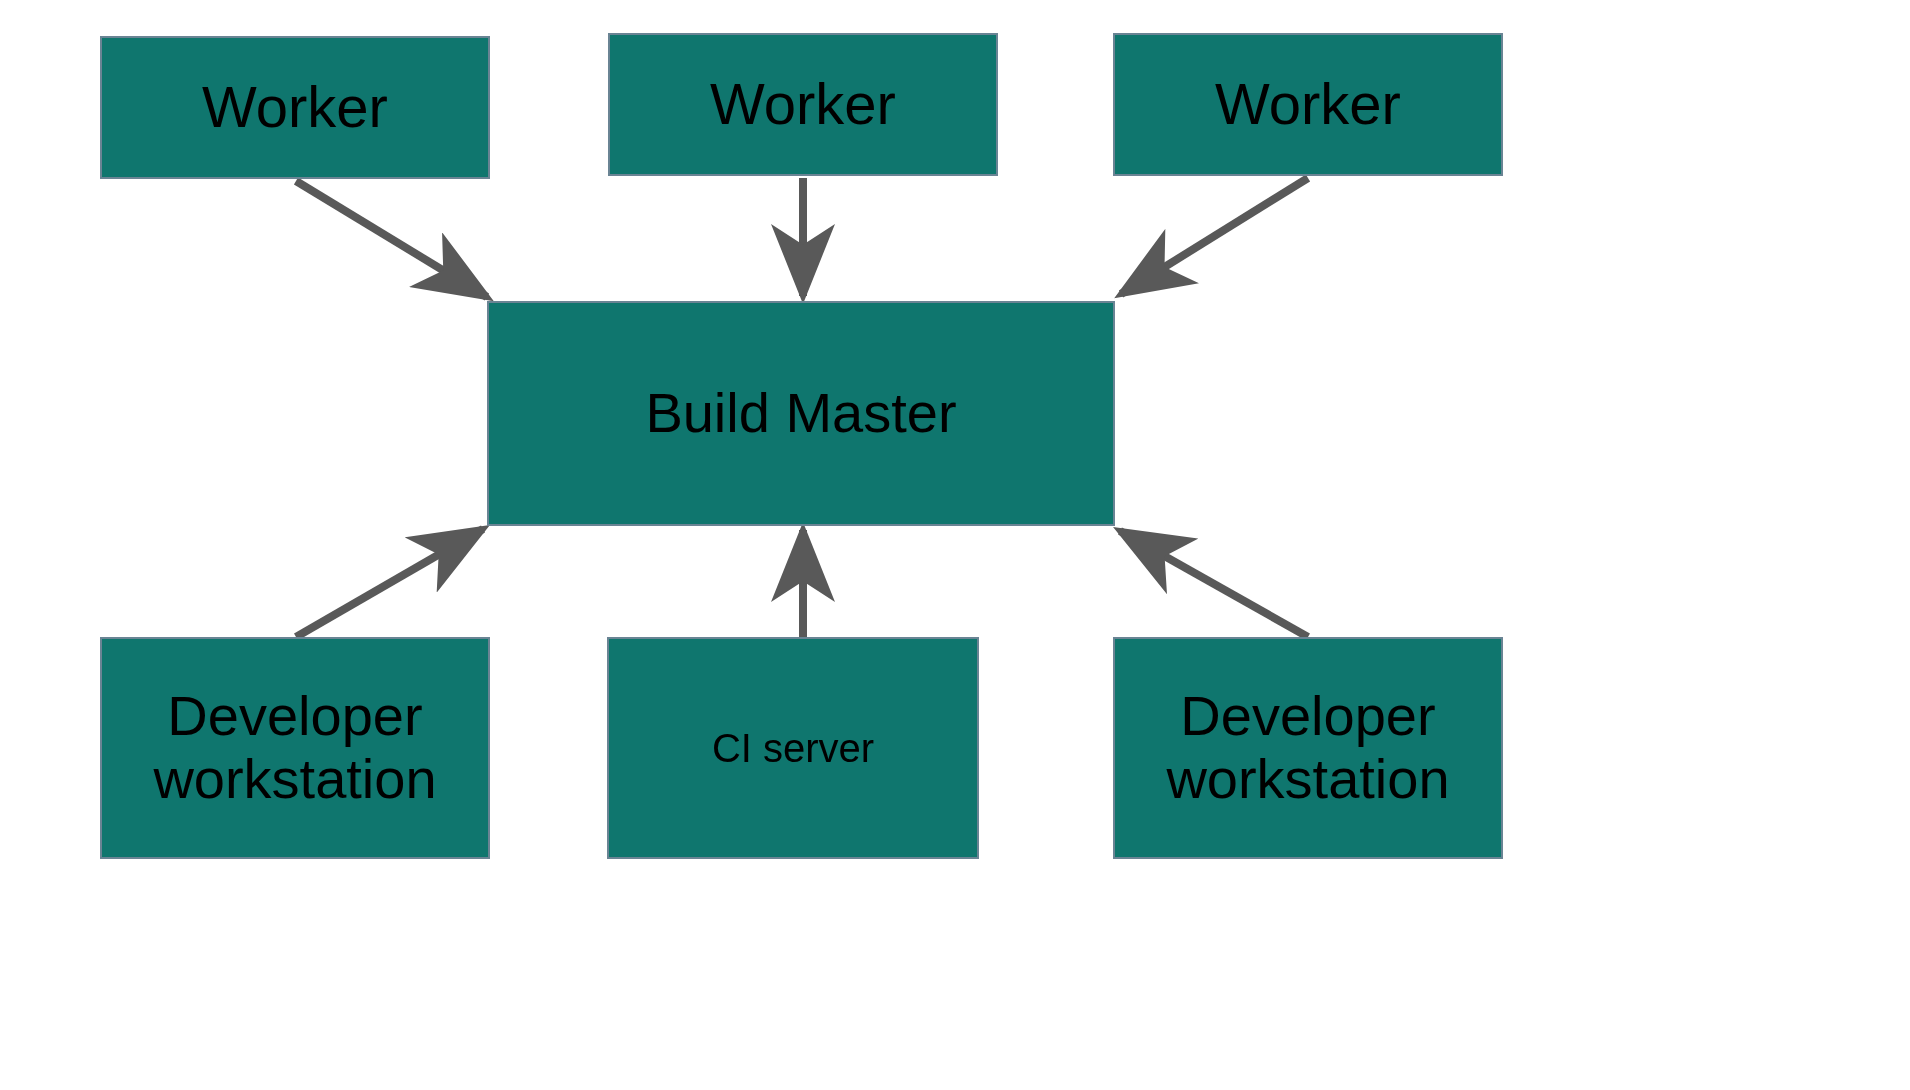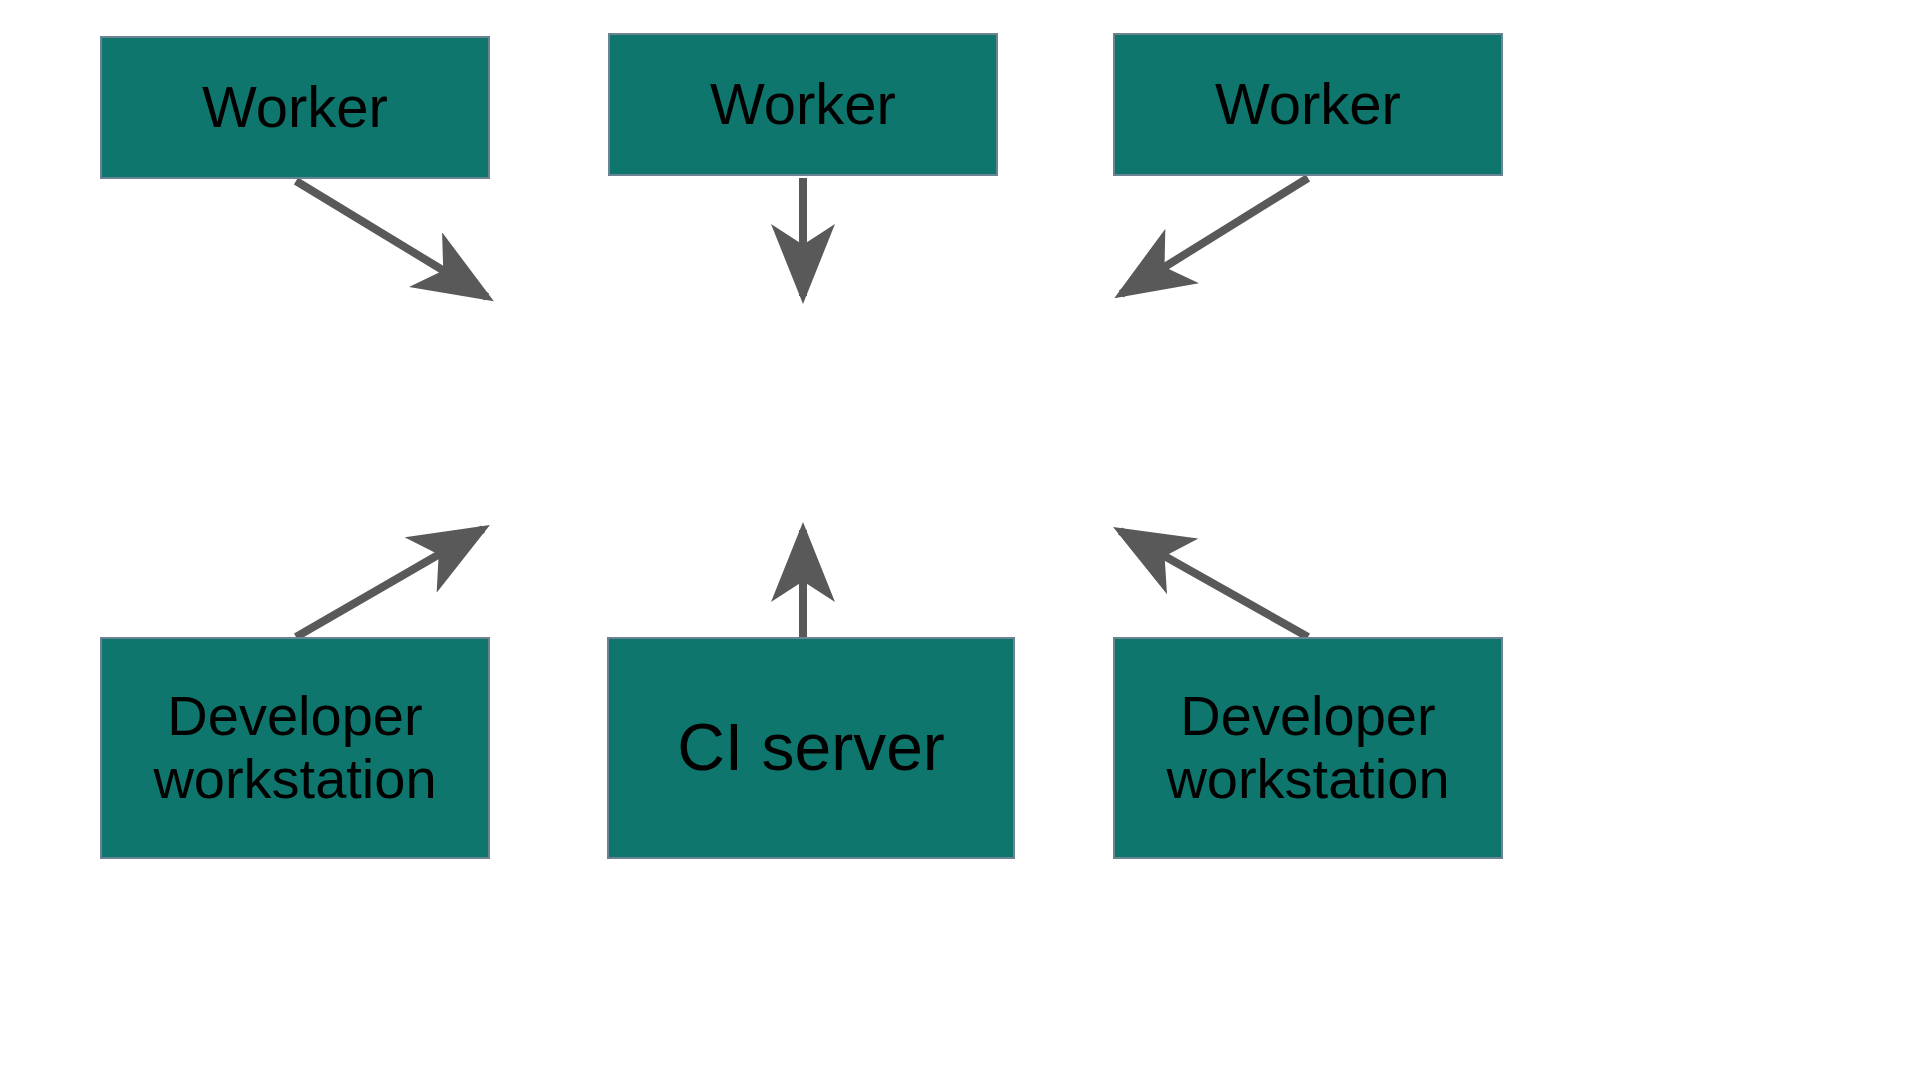--- a/index.html
+++ b/index.html
@@ -103,6 +103,9 @@
     <span class="label">Worker</span>
   </div>
 
+  <div class="node" id="node-build-master">
+    <span class="label">Build Master</span>
+  </div>
 
   <div class="node" id="node-dev-left">
     <span class="label">Developer

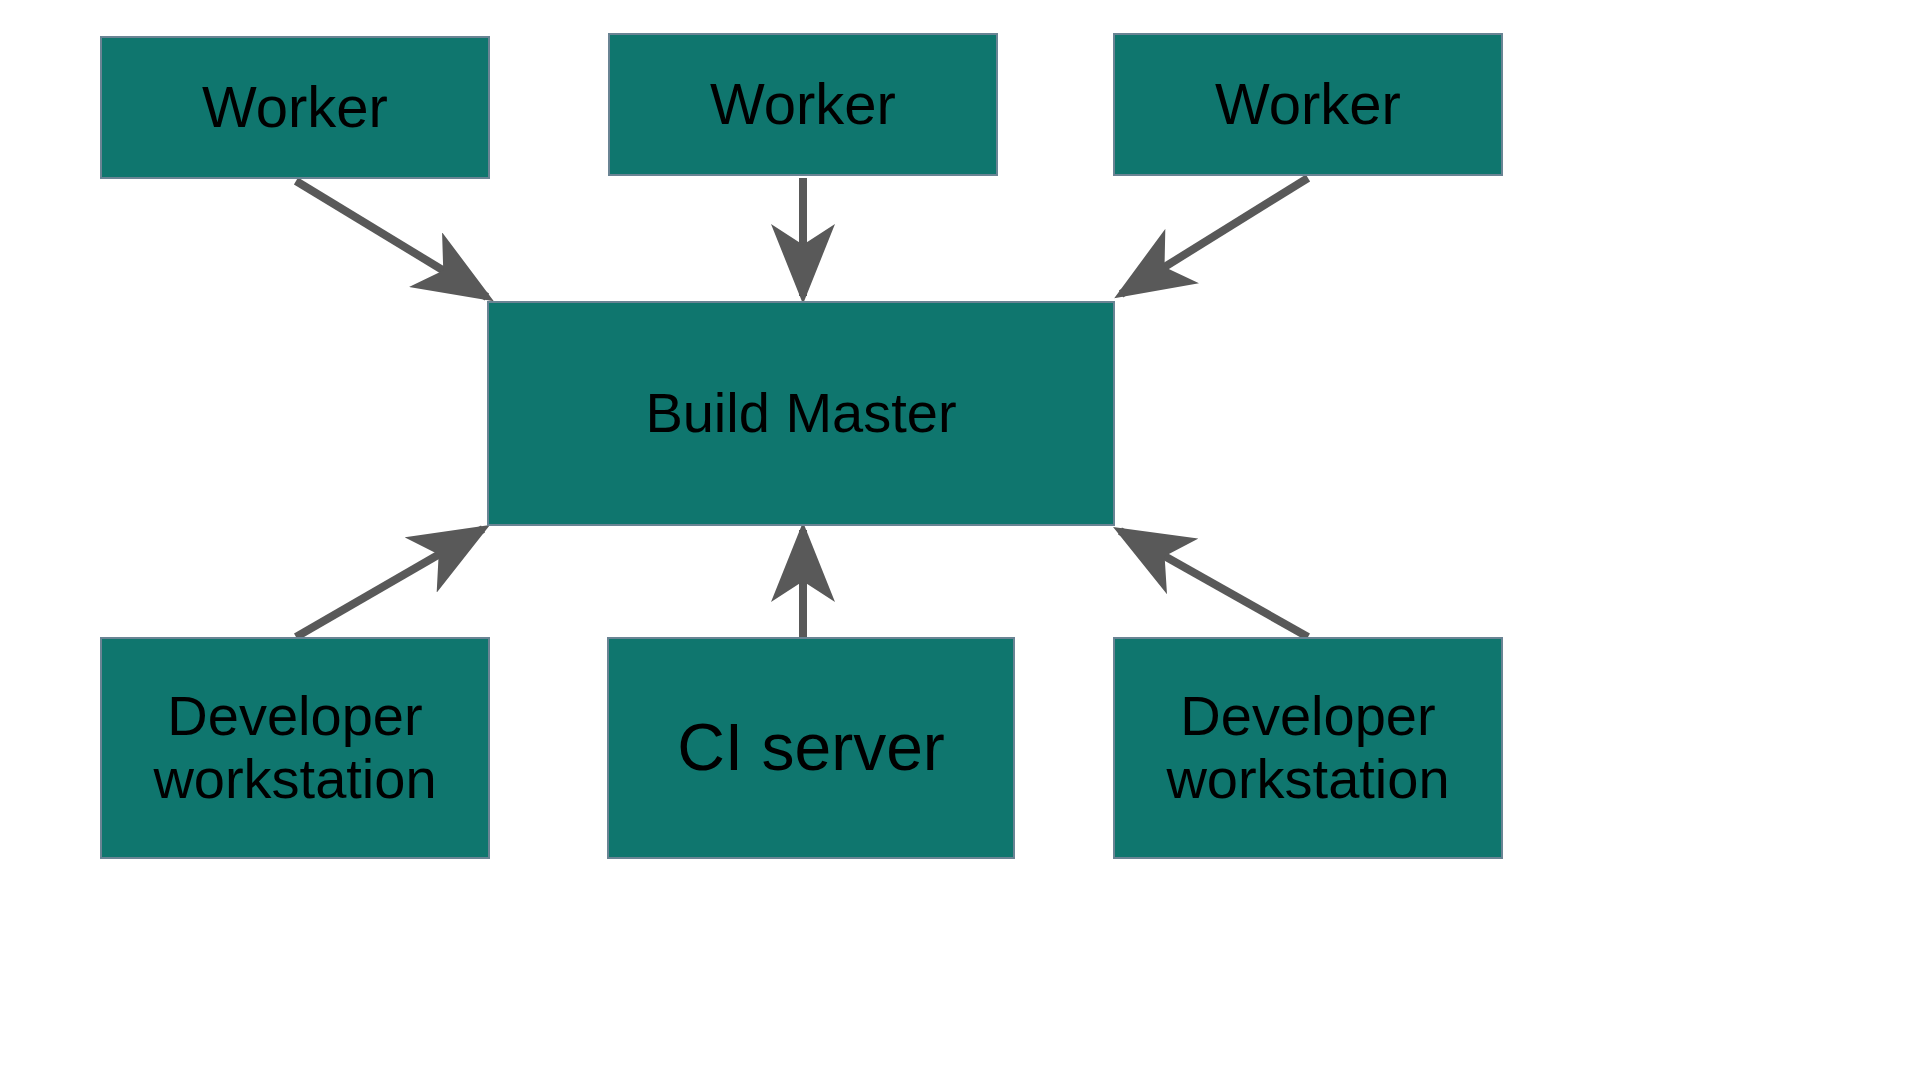--- a/index.html
+++ b/index.html
@@ -51,7 +51,7 @@
   #node-worker-3 { left: 1113px; top: 33px;  width: 390px; height: 143px; font-size: 58px; }
   #node-build-master { left: 487px; top: 301px; width: 628px; height: 225px; font-size: 56px; }
   #node-dev-left  { left: 100px;  top: 637px; width: 390px; height: 222px; font-size: 56px; }
-  #node-ci-server { left: 607px;  top: 637px; width: 408px; height: 222px; font-size: 66px; }
+  #node-ci-server { left: 607px;  top: 637px; width: 372px; height: 222px; font-size: 40px; }
   #node-dev-right { left: 1113px; top: 637px; width: 390px; height: 222px; font-size: 56px; }
 </style>
 </head>

